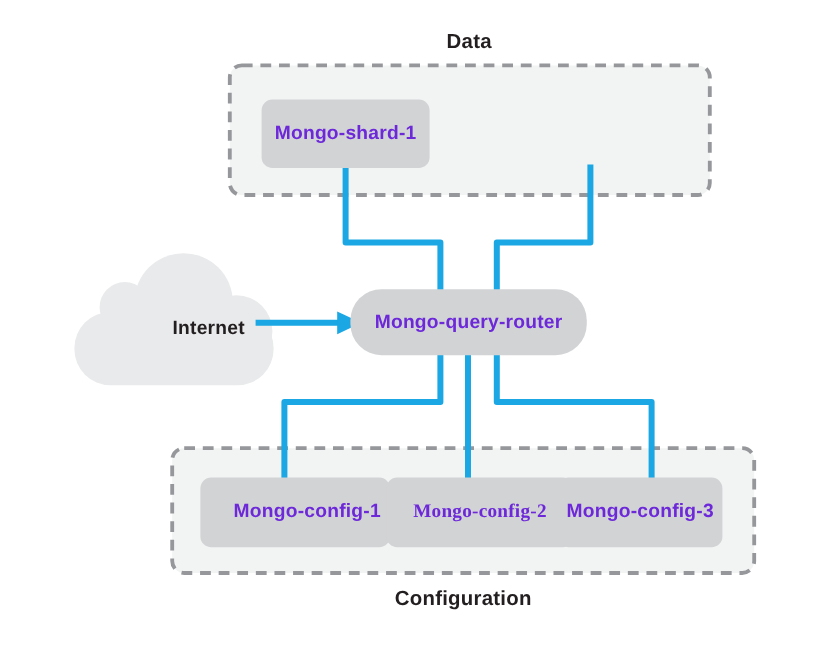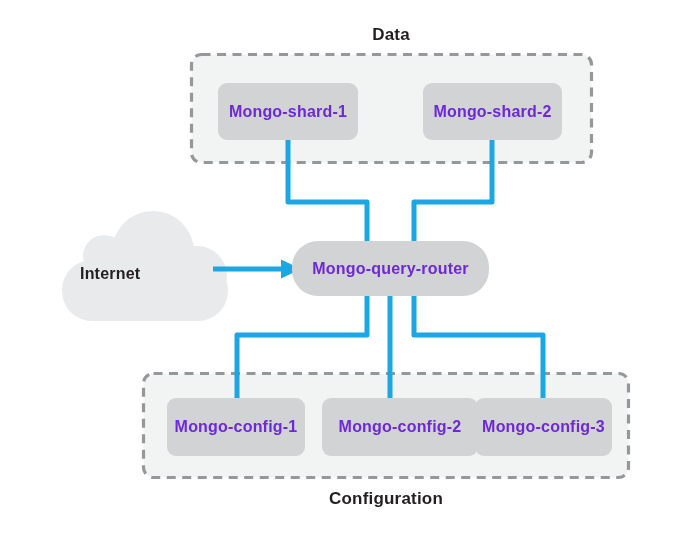--- a/index.html
+++ b/index.html
@@ -99,7 +99,6 @@
   <div class="label-internet">Internet</div>
 
   <div class="node node-shard1">Mongo-shard-1</div>
-  <div class="node node-shard2">Mongo-shard-2</div>
   <div class="node node-router">Mongo-query-router</div>
   <div class="node node-config1">Mongo-config-1</div>
   <div class="node node-config2">Mongo-config-2</div>

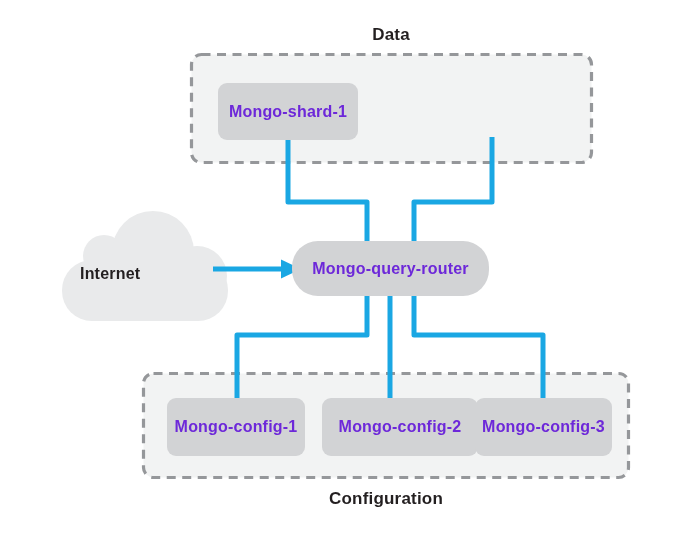--- a/index.html
+++ b/index.html
@@ -57,7 +57,7 @@
     left: 80px;
     top: 265px;
     width: 124px;
-    text-align: left;
+    text-align: right;
     font-size: 16px;
     font-weight: bold;
     color: #231f20;

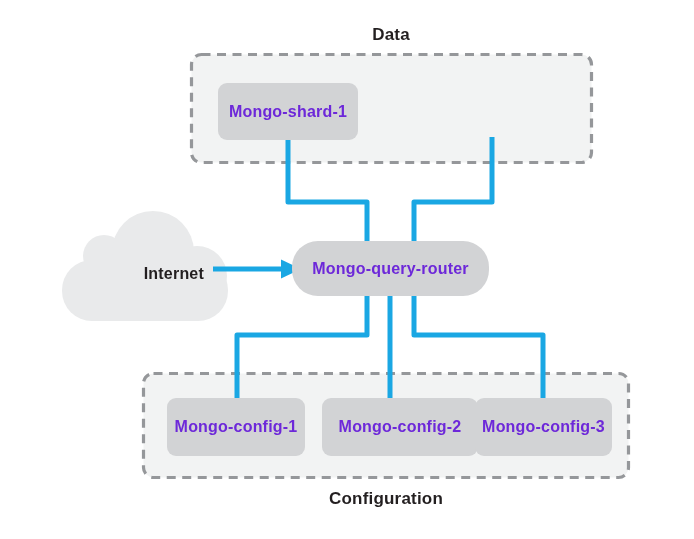--- a/index.html
+++ b/index.html
@@ -38,7 +38,7 @@
   .node-shard1  { left: 218px; top: 83px;  width: 140px; height: 57px; }
   .node-shard2  { left: 423px; top: 83px;  width: 139px; height: 57px; }
   .node-router  { left: 292px; top: 241px; width: 197px; height: 55px; border-radius: 26px; }
-  .node-config1 { left: 167px; top: 398px; width: 138px; height: 58px; }
+  .node-config1 { left: 167px; top: 398px; width: 138px; height: 58px; padding-left: 20px; }
   .node-config2 { left: 322px; top: 398px; width: 156px; height: 58px; }
   .node-config3 { left: 475px; top: 398px; width: 137px; height: 58px; }
   .group-label {

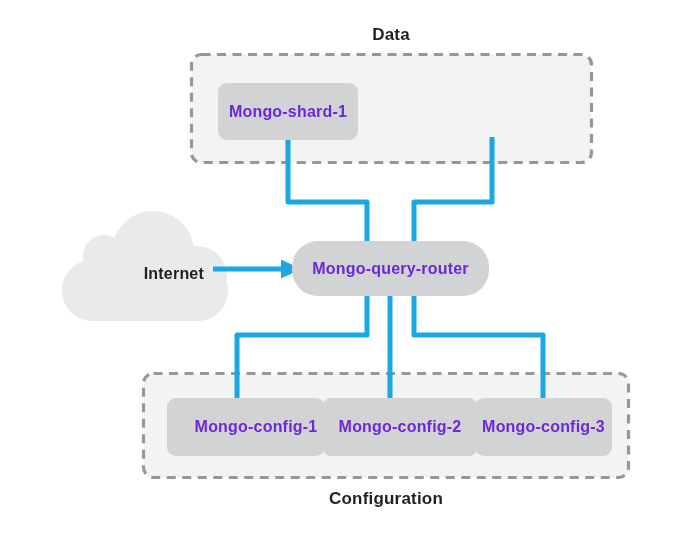--- a/index.html
+++ b/index.html
@@ -39,7 +39,7 @@
   .node-shard2  { left: 423px; top: 83px;  width: 139px; height: 57px; }
   .node-router  { left: 292px; top: 241px; width: 197px; height: 55px; border-radius: 26px; }
   .node-config1 { left: 167px; top: 398px; width: 138px; height: 58px; padding-left: 20px; }
-  .node-config2 { left: 322px; top: 398px; width: 156px; height: 58px; }
+  .node-config2 { left: 322px; top: 398px; width: 156px; height: 58px; font-family: Liberation Serif, serif; }
   .node-config3 { left: 475px; top: 398px; width: 137px; height: 58px; }
   .group-label {
     position: absolute;

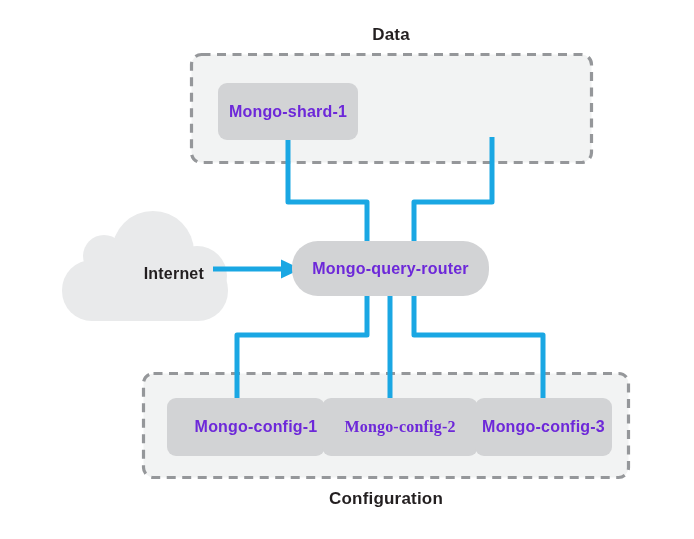--- a/index.html
+++ b/index.html
@@ -40,7 +40,7 @@
   .node-router  { left: 292px; top: 241px; width: 197px; height: 55px; border-radius: 26px; }
   .node-config1 { left: 167px; top: 398px; width: 138px; height: 58px; padding-left: 20px; }
   .node-config2 { left: 322px; top: 398px; width: 156px; height: 58px; font-family: Liberation Serif, serif; }
-  .node-config3 { left: 475px; top: 398px; width: 137px; height: 58px; }
+  .node-config3 { left: 465px; top: 398px; width: 137px; height: 58px; }
   .group-label {
     position: absolute;
     text-align: center;

